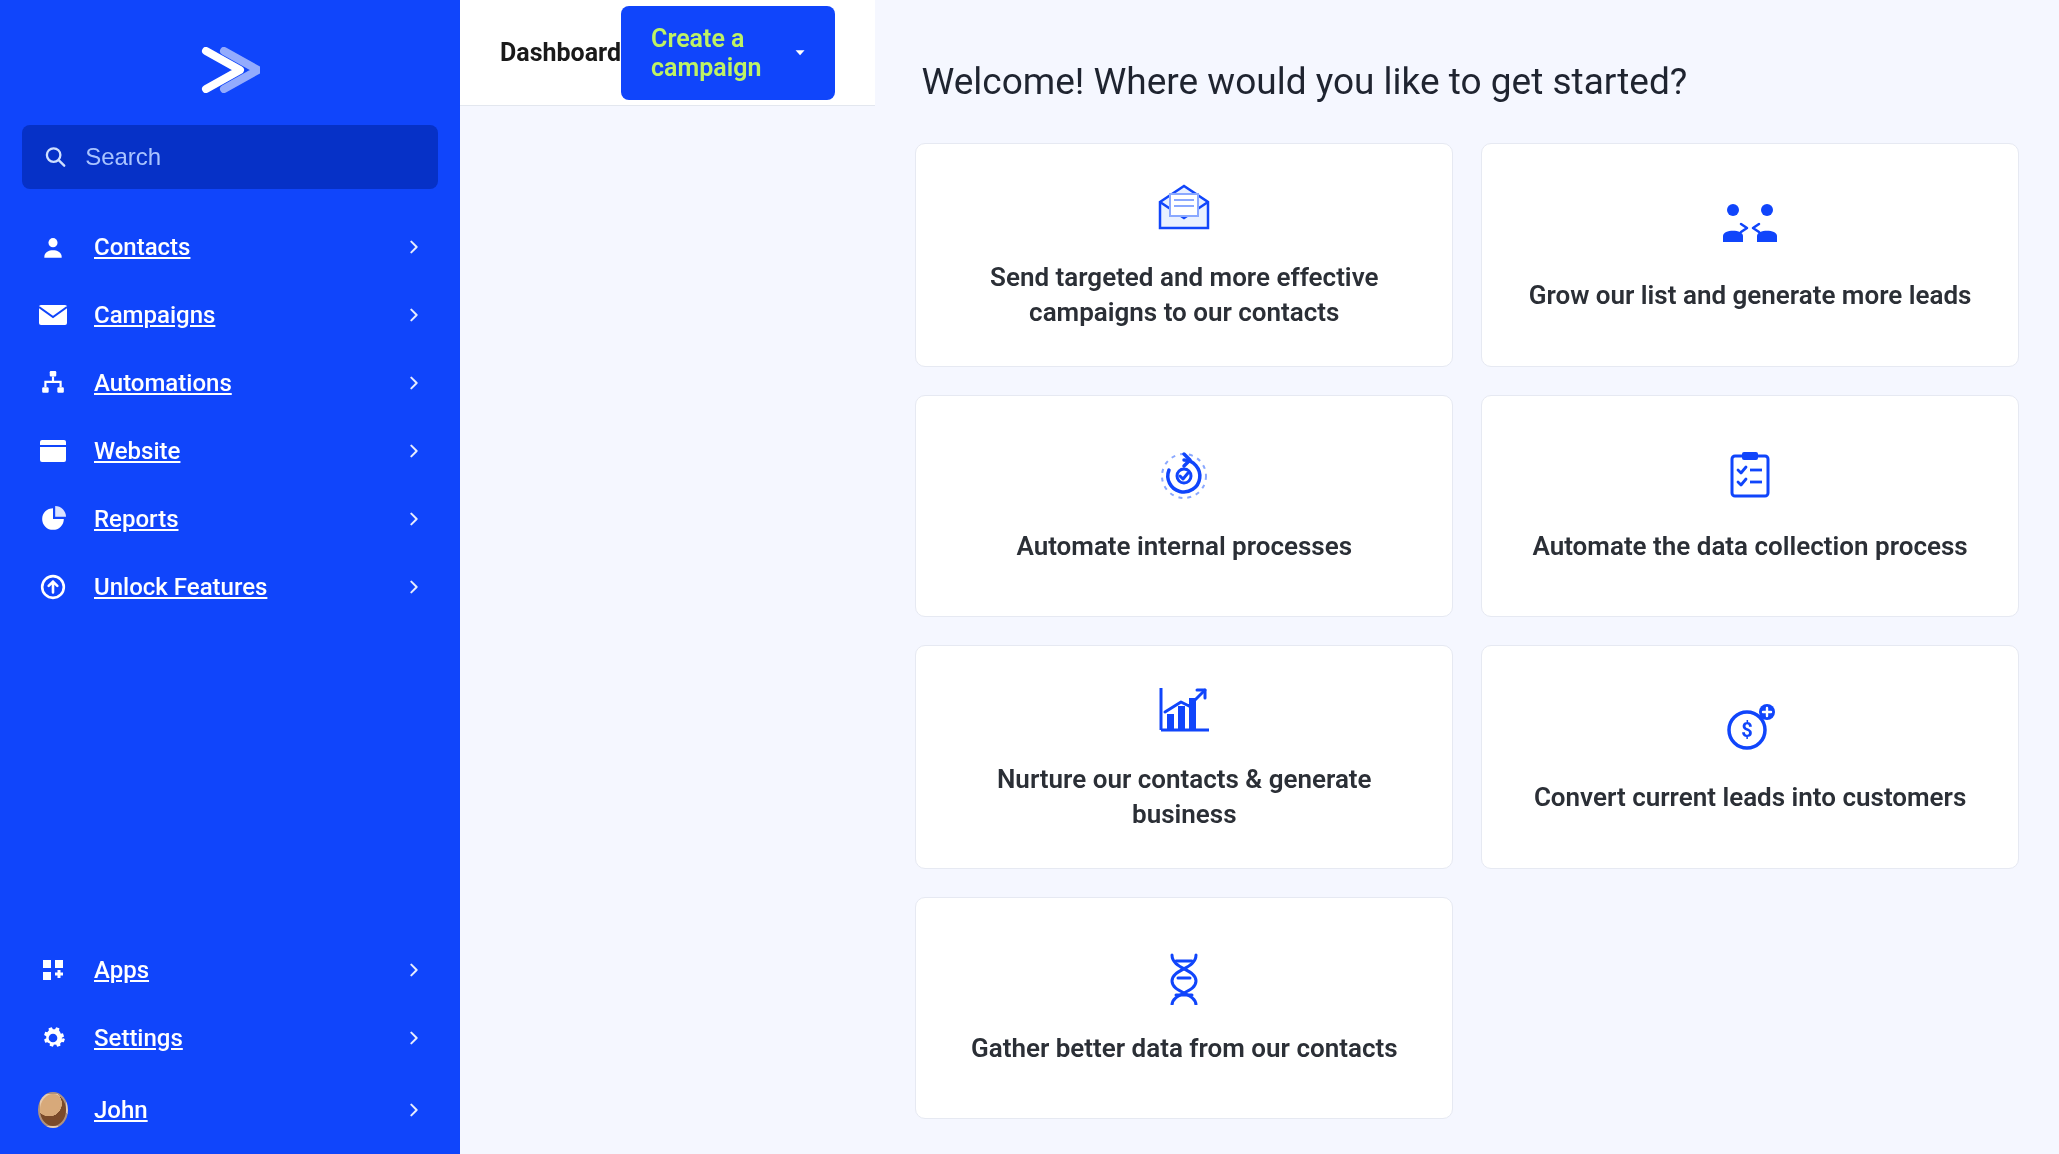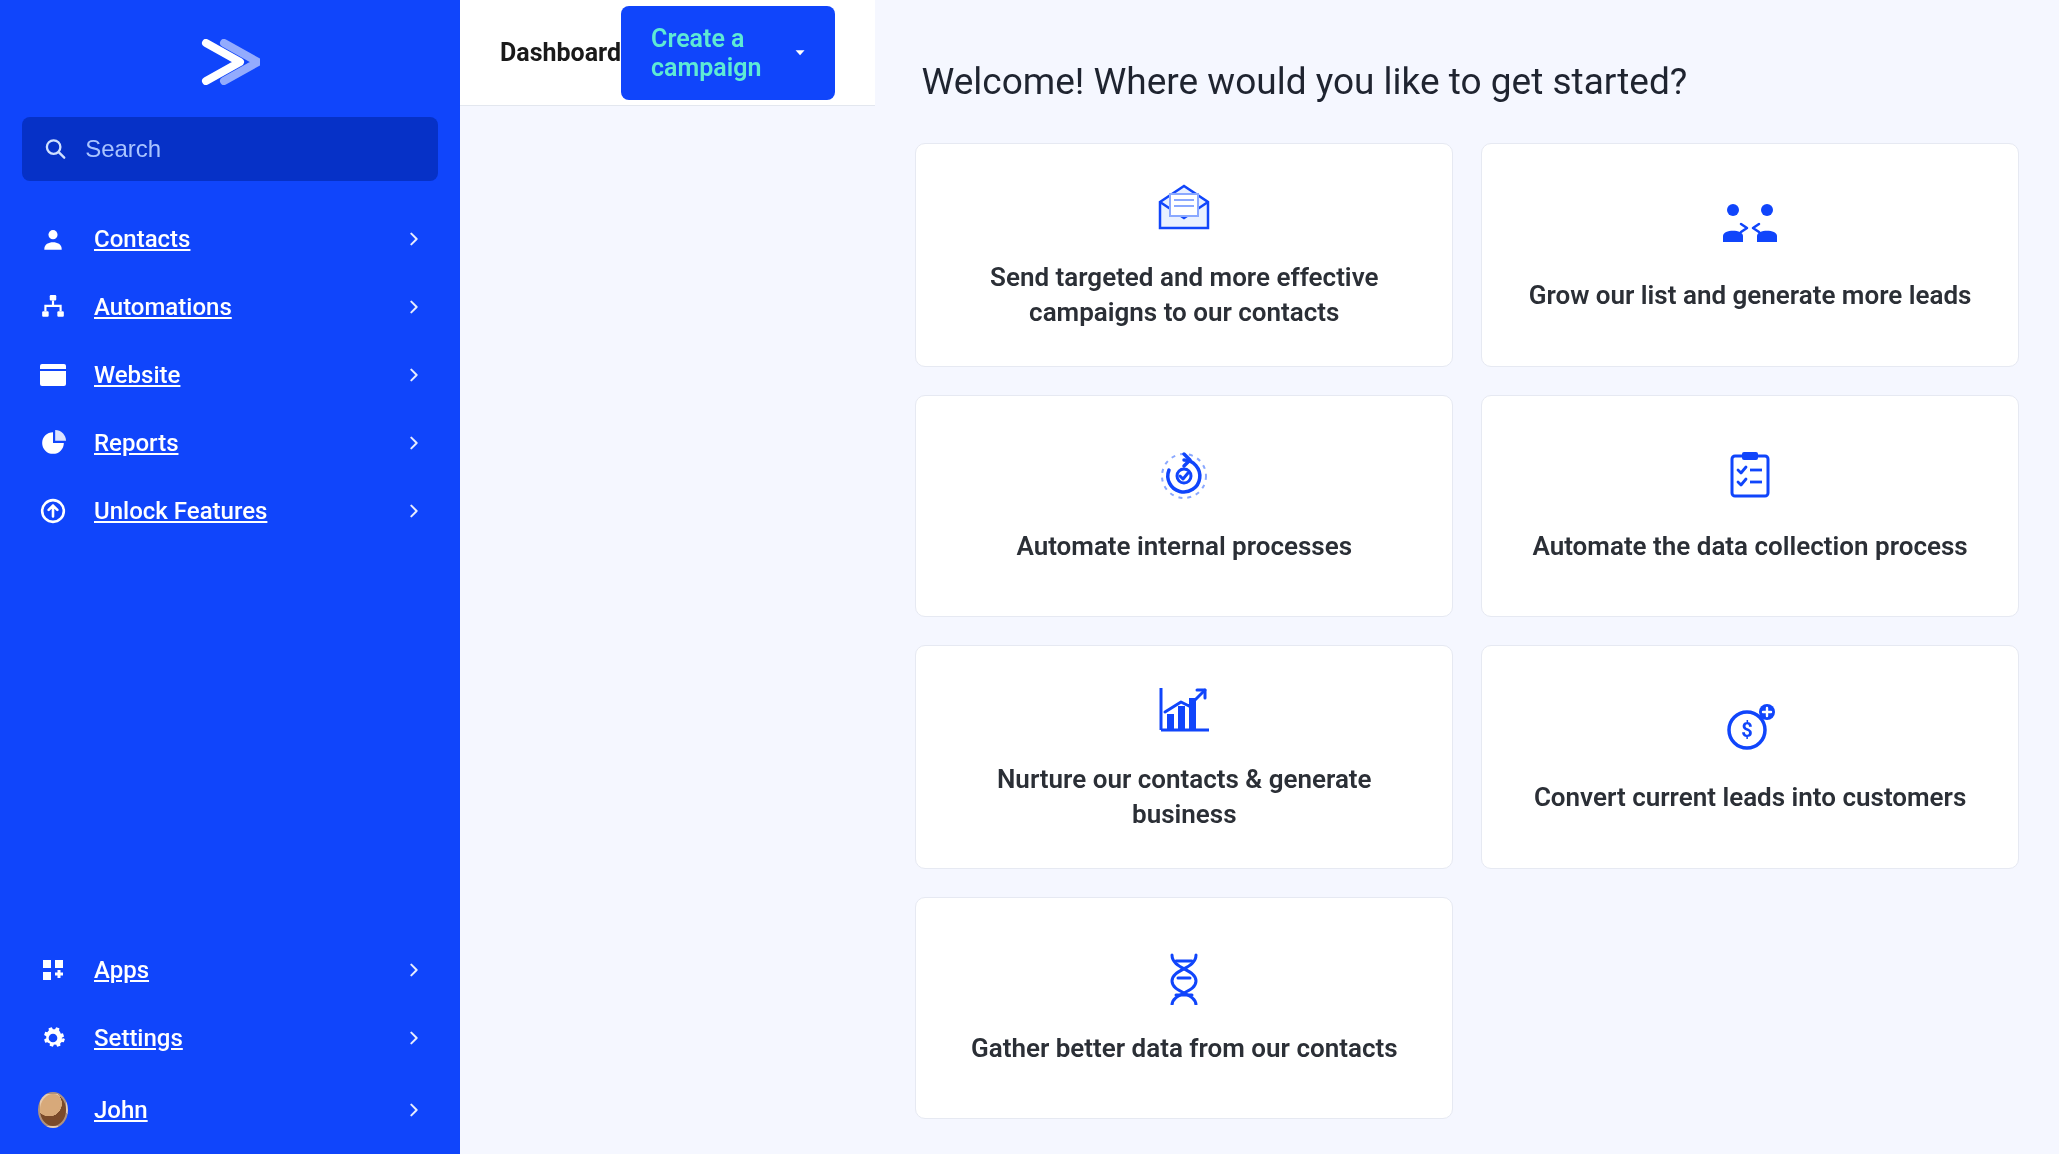--- a/index.html
+++ b/index.html
@@ -75,7 +75,7 @@
   .topbar-spacer { flex: 1; }
   .cta {
     display: flex; align-items: center; gap: 26px;
-    background: #1045fb; color: #5eead4;
+    background: #1045fb; color: #bef264;
     border-radius: 8px; padding: 18px 30px;
     font-size: 25px; font-weight: 600; cursor: pointer;
   }

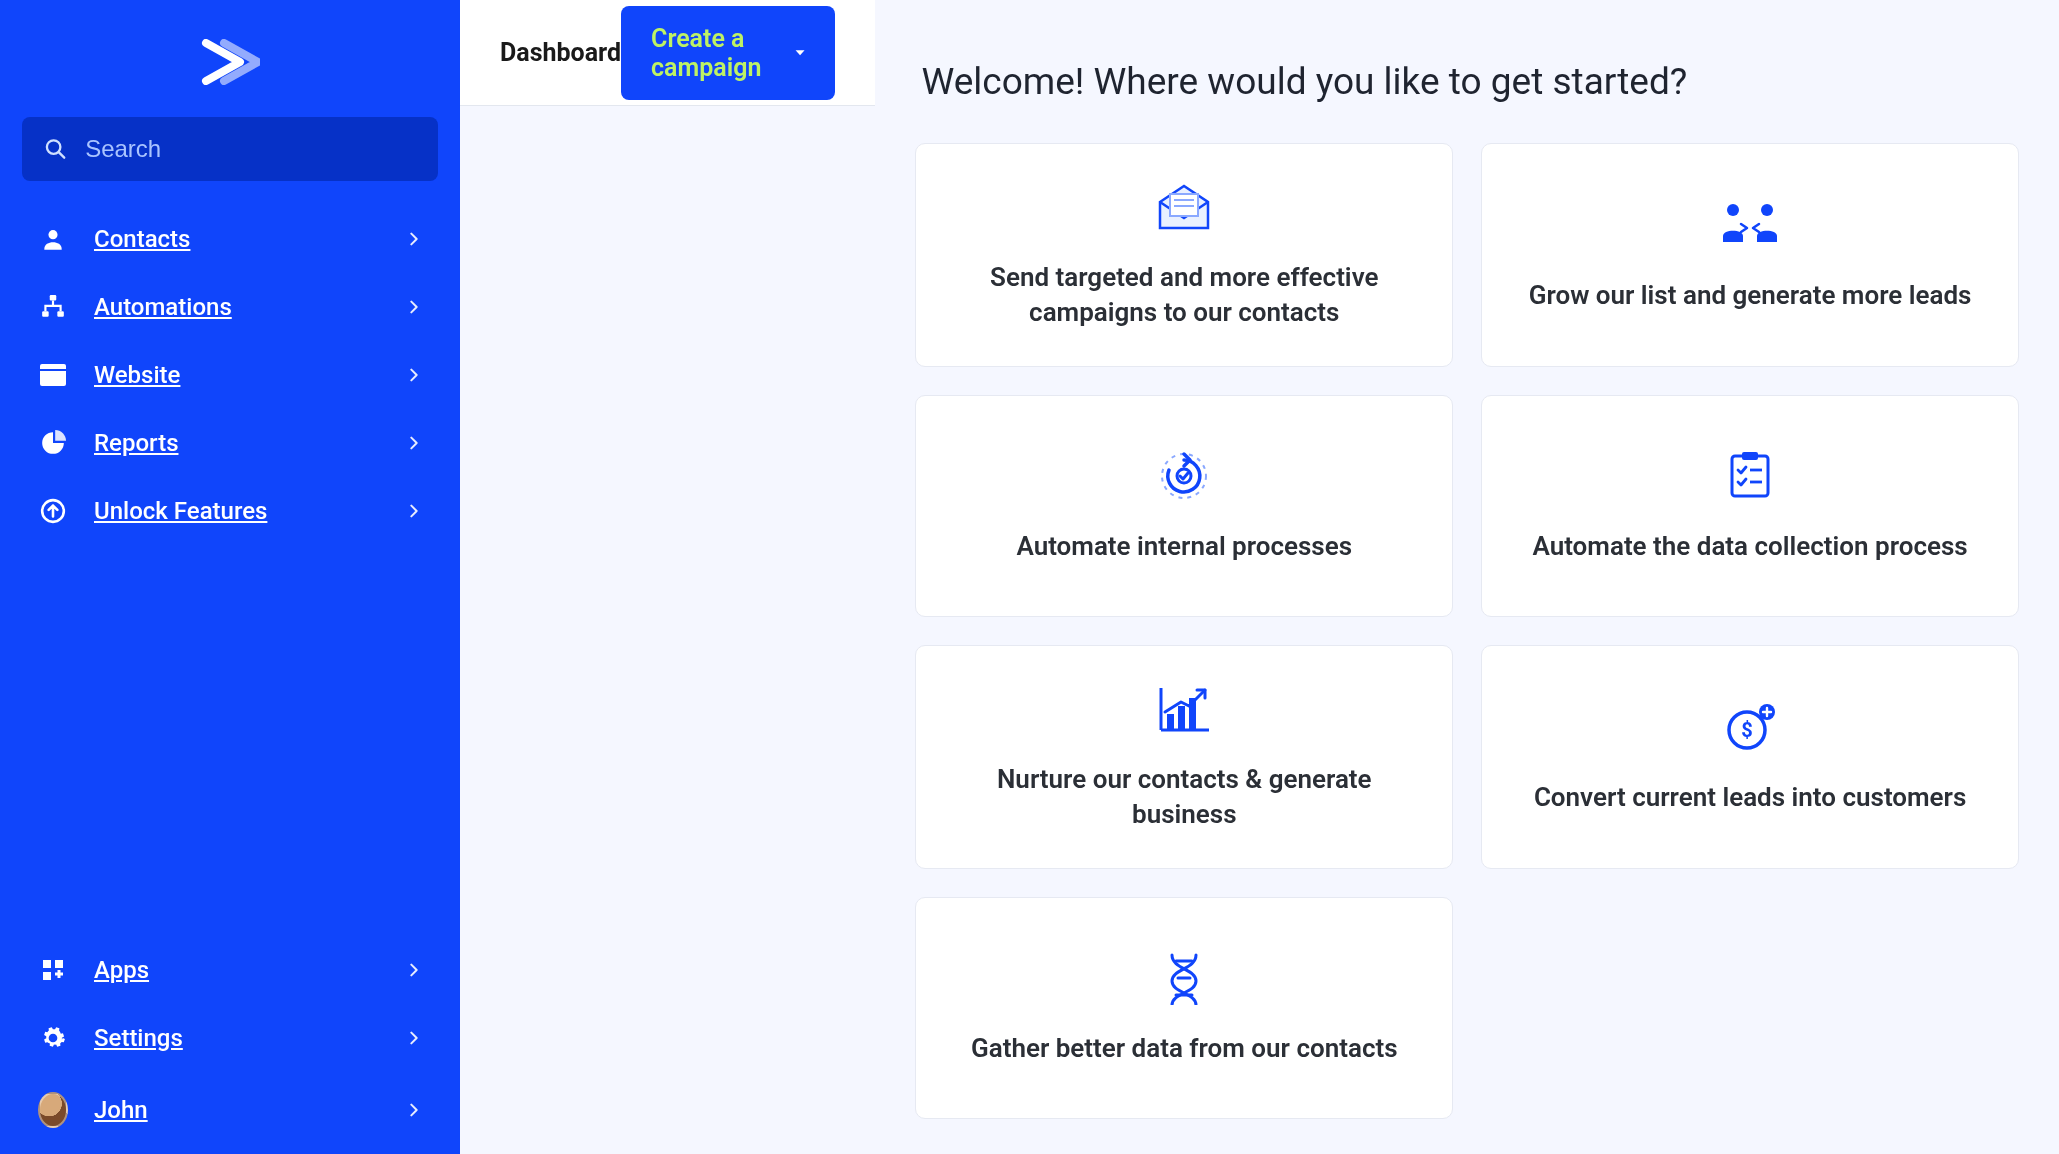--- a/index.html
+++ b/index.html
@@ -20,7 +20,7 @@
     color: #fff;
     display: flex;
     flex-direction: column;
-    padding-top: 27px;
+    padding-top: 35px;
   }
   .logo-area {
     display: flex;

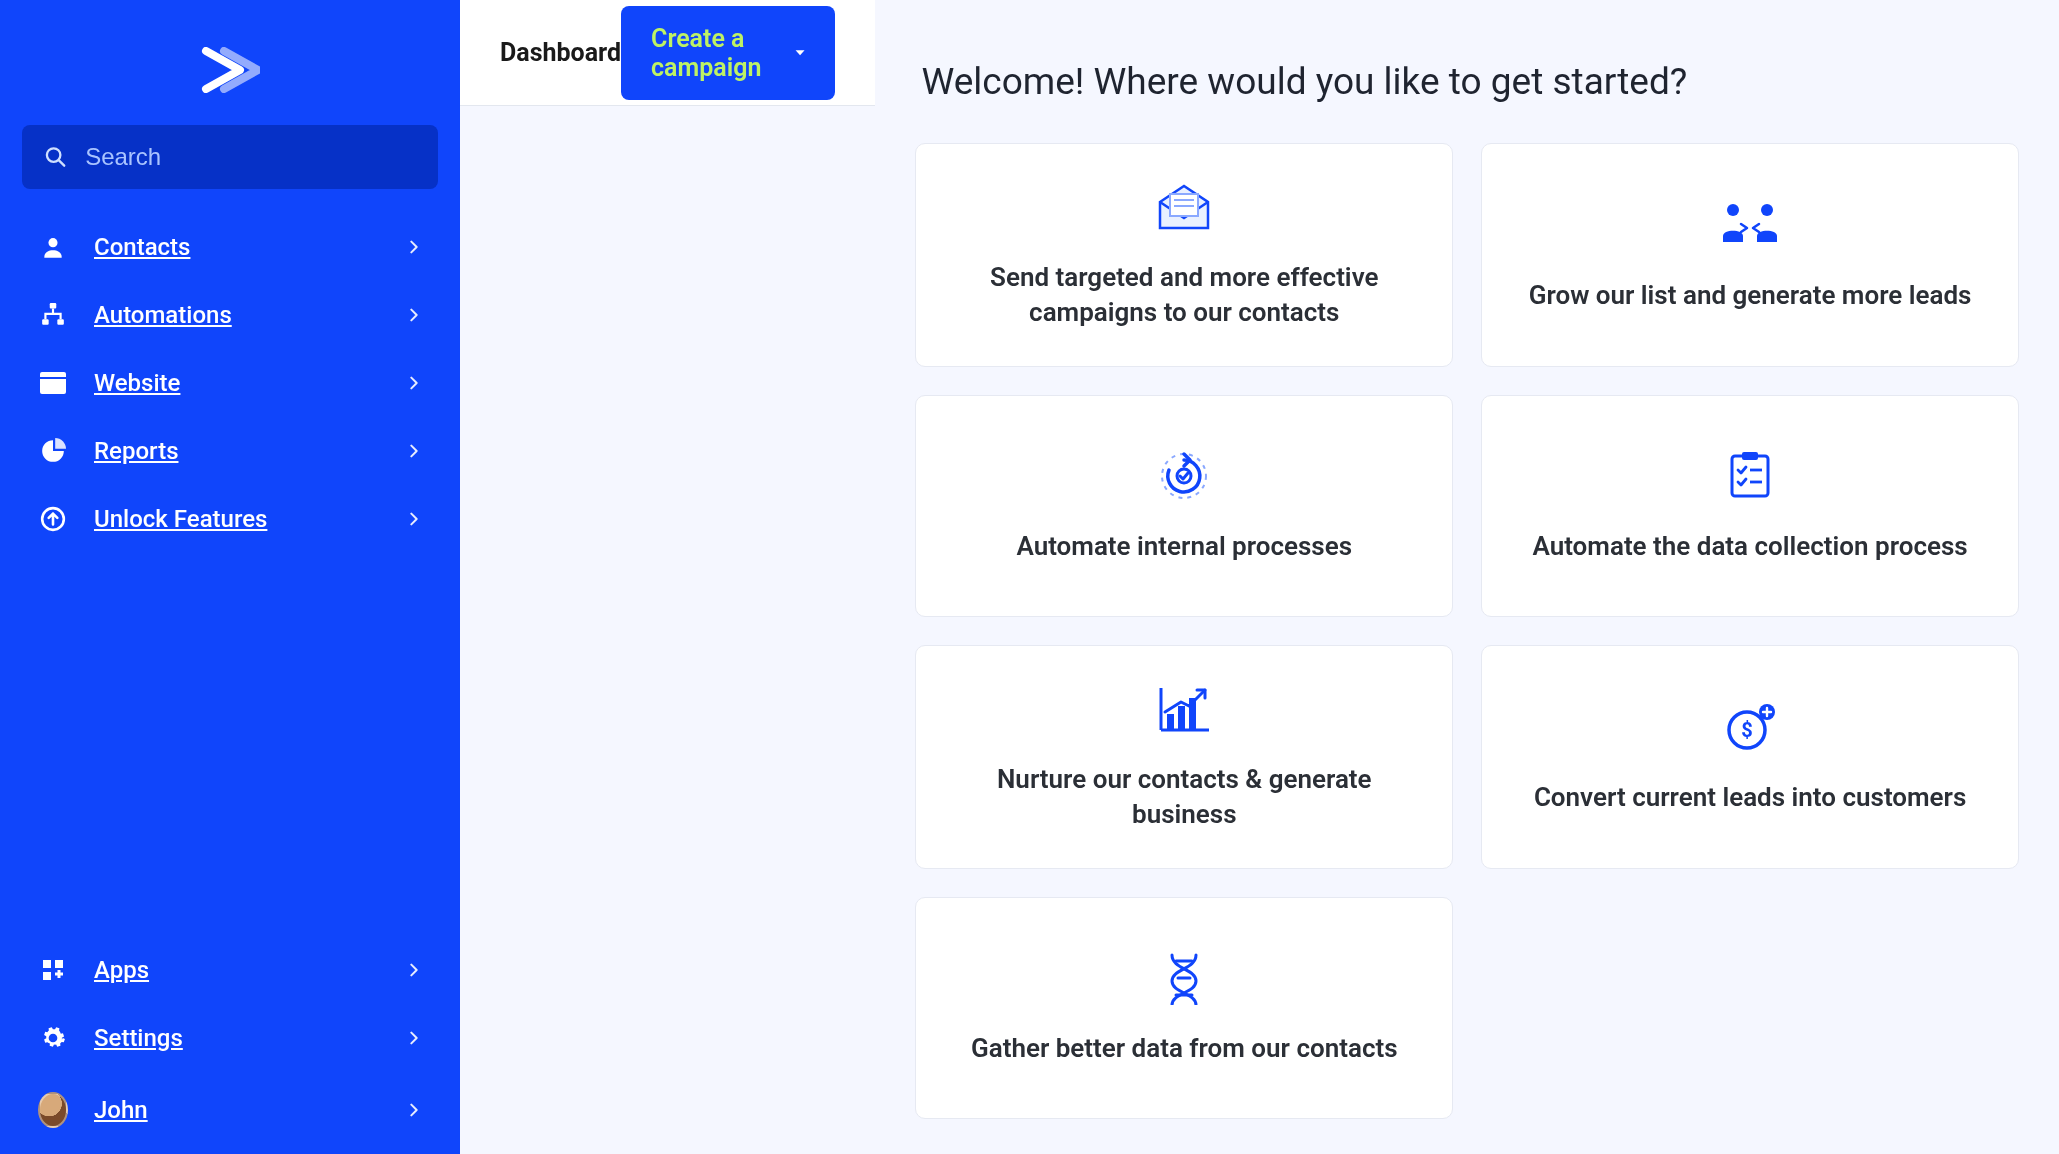--- a/index.html
+++ b/index.html
@@ -139,6 +139,20 @@
         </span>
       </div>
 
+      <div class="nav-item">
+        <span class="icon-slot">
+          <svg width="28" height="20" viewBox="0 0 28 20" fill="#fff">
+              <rect x="0" y="0" width="28" height="20" rx="2"></rect>
+              <path d="M0 2l14 10L28 2" fill="none" stroke="#1045fb" stroke-width="2"></path>
+            </svg>
+        </span>
+        <span class="label">Campaigns</span>
+        <span class="chev">
+          <svg width="16" height="16" viewBox="0 0 24 24">
+              <path d="M8 4l8 8-8 8" fill="none" stroke="#fff" stroke-width="3" stroke-linecap="round" stroke-linejoin="round"></path>
+            </svg>
+        </span>
+      </div>
 
       <div class="nav-item">
         <span class="icon-slot">

